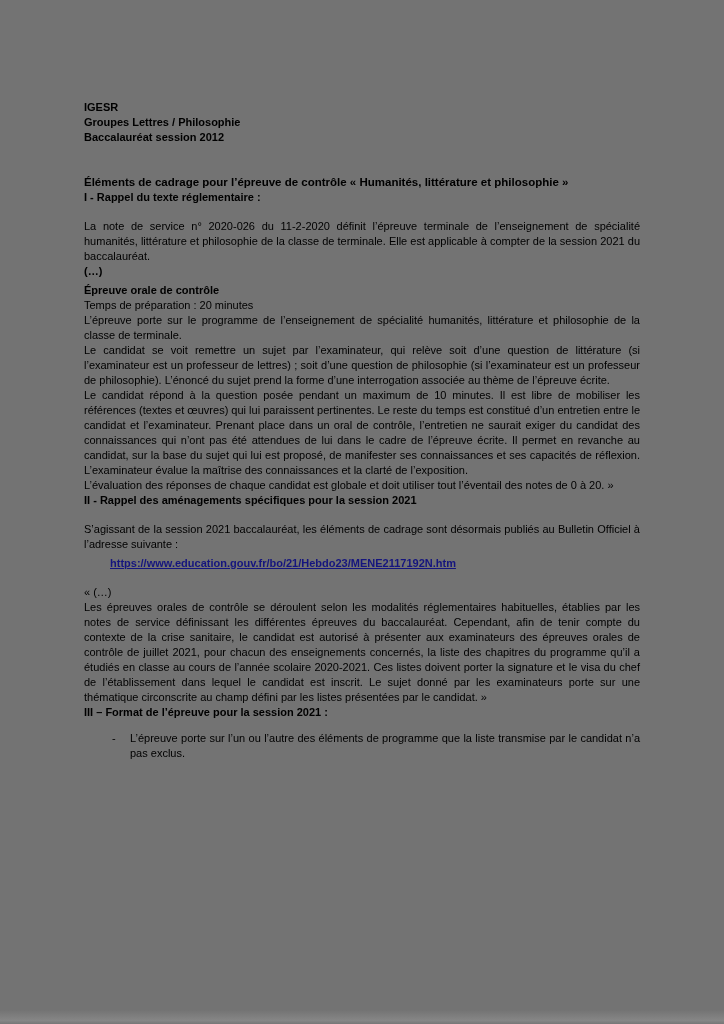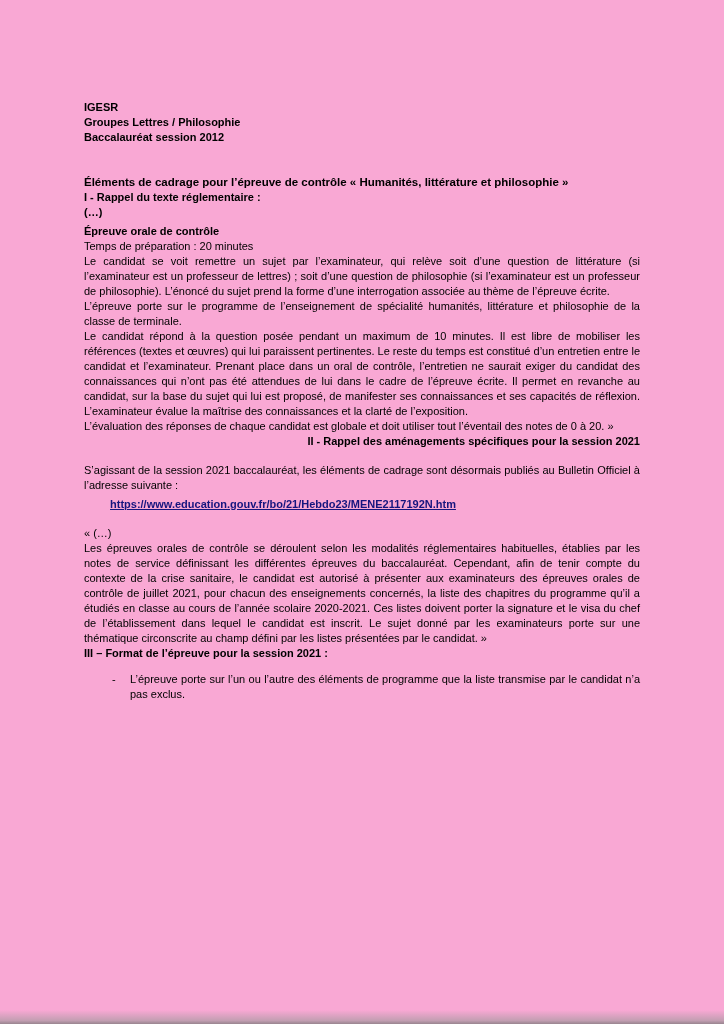--- a/index.html
+++ b/index.html
@@ -15,7 +15,7 @@
     position: relative;
     width: 724px;
     height: 1024px;
-    background: #f9a8d4;
+    background: #737373;
     padding: 100px 84px 0 84px;
     font-size: 11px;
     line-height: 15px;

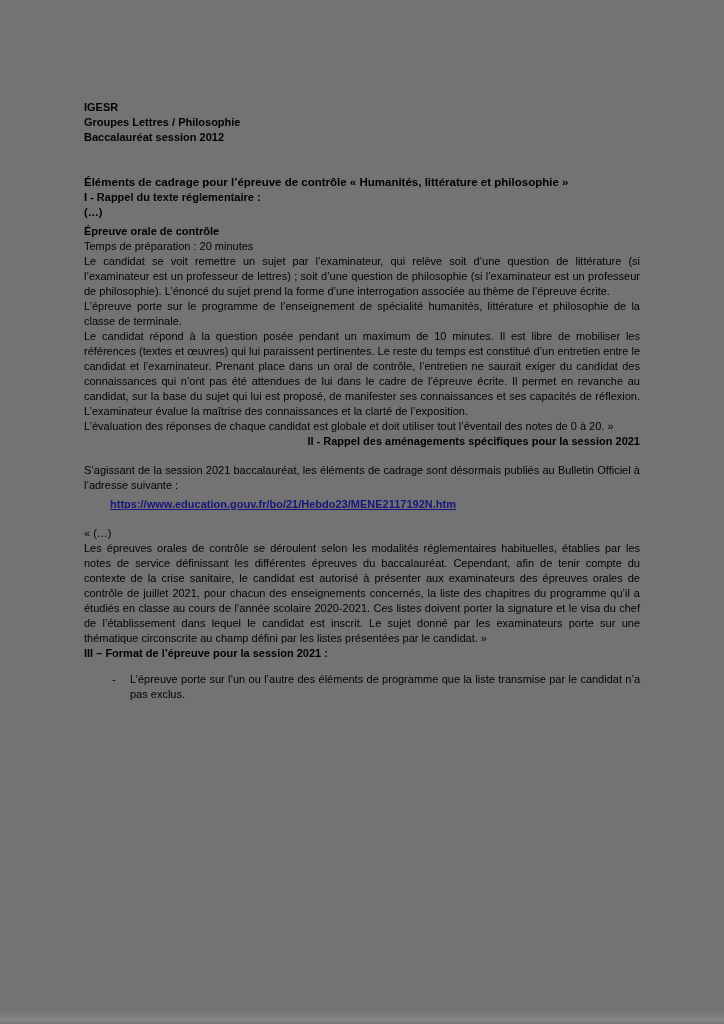--- a/index.html
+++ b/index.html
@@ -76,6 +76,7 @@
 
   <div class="h b gap-xxl">I - Rappel du texte réglementaire :</div>
 
+  <p class="j gap-m">La note de service n° 2020-026 du 11-2-2020 définit l’épreuve terminale de l’enseignement de spécialité humanités, littérature et philosophie de la classe de terminale. Elle est applicable à compter de la session 2021 du baccalauréat.</p>
 
   <p class="b">(…)</p>
 

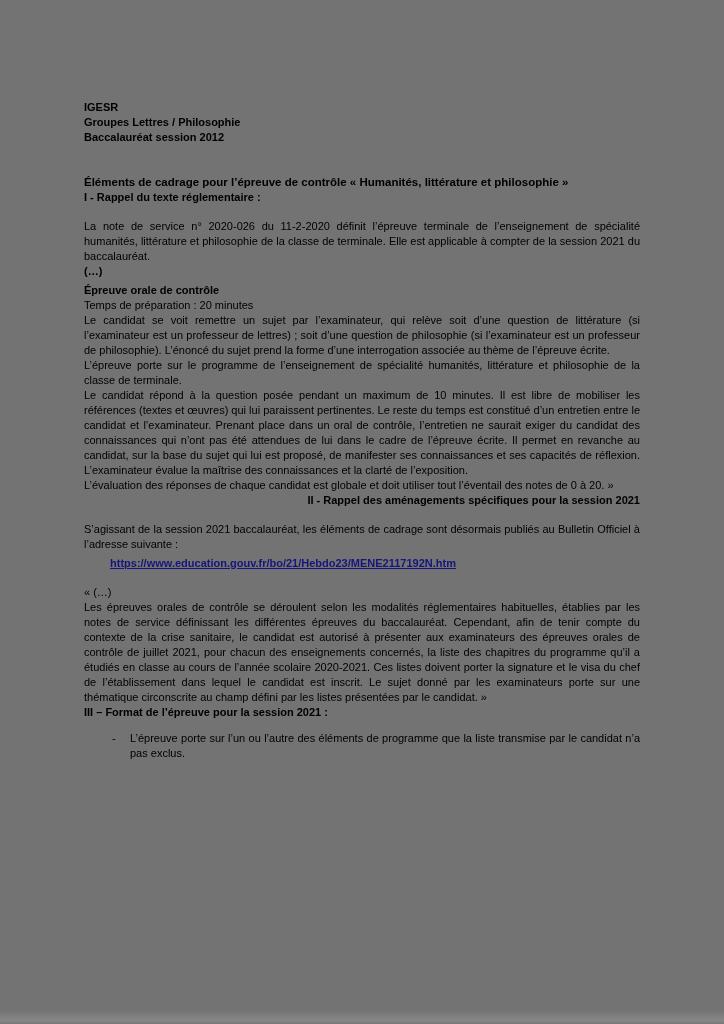--- a/index.html
+++ b/index.html
@@ -82,8 +82,8 @@
 
   <p class="b gap-l">Épreuve orale de contrôle</p>
   <p>Temps de préparation : 20 minutes</p>
+  <p class="j">L’épreuve porte sur le programme de l’enseignement de spécialité humanités, littérature et philosophie de la classe de terminale.</p>
   <p class="j">Le candidat se voit remettre un sujet par l’examinateur, qui relève soit d’une question de littérature (si l’examinateur est un professeur de lettres) ; soit d’une question de philosophie (si l’examinateur est un professeur de philosophie). L’énoncé du sujet prend la forme d’une interrogation associée au thème de l’épreuve écrite.</p>
-  <p class="j">L’épreuve porte sur le programme de l’enseignement de spécialité humanités, littérature et philosophie de la classe de terminale.</p>
   <p class="j">Le candidat répond à la question posée pendant un maximum de 10 minutes. Il est libre de mobiliser les références (textes et œuvres) qui lui paraissent pertinentes. Le reste du temps est constitué d’un entretien entre le candidat et l’examinateur. Prenant place dans un oral de contrôle, l’entretien ne saurait exiger du candidat des connaissances qui n’ont pas été attendues de lui dans le cadre de l’épreuve écrite. Il permet en revanche au candidat, sur la base du sujet qui lui est proposé, de manifester ses connaissances et ses capacités de réflexion. L’examinateur évalue la maîtrise des connaissances et la clarté de l’exposition.</p>
   <p class="j">L’évaluation des réponses de chaque candidat est globale et doit utiliser tout l’éventail des notes de 0 à 20. »</p>
 

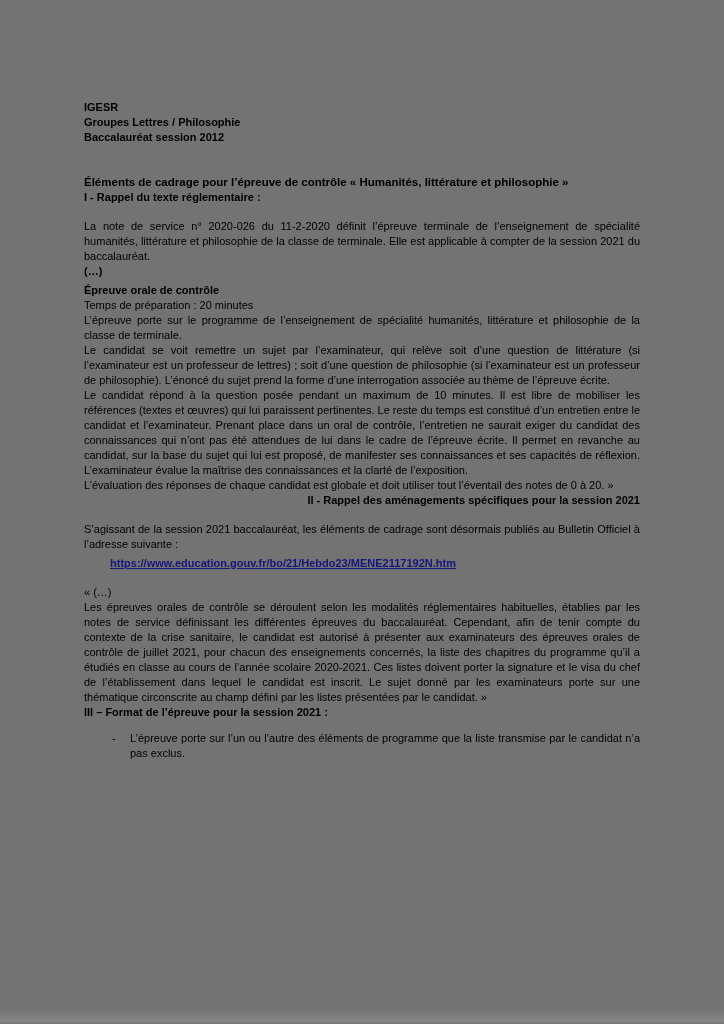--- a/index.html
+++ b/index.html
@@ -39,7 +39,7 @@
   .gap-s  { margin-top: 11px; }
   .gap-m  { margin-top: 14px; }
   .gap-l  { margin-top: 4px; }
-  .gap-xl { margin-top: 33px; text-align: right; }
+  .gap-xl { margin-top: 33px; }
   .gap-xxl{ margin-top: 36px; }
   a.link {
     color: #15157e;

